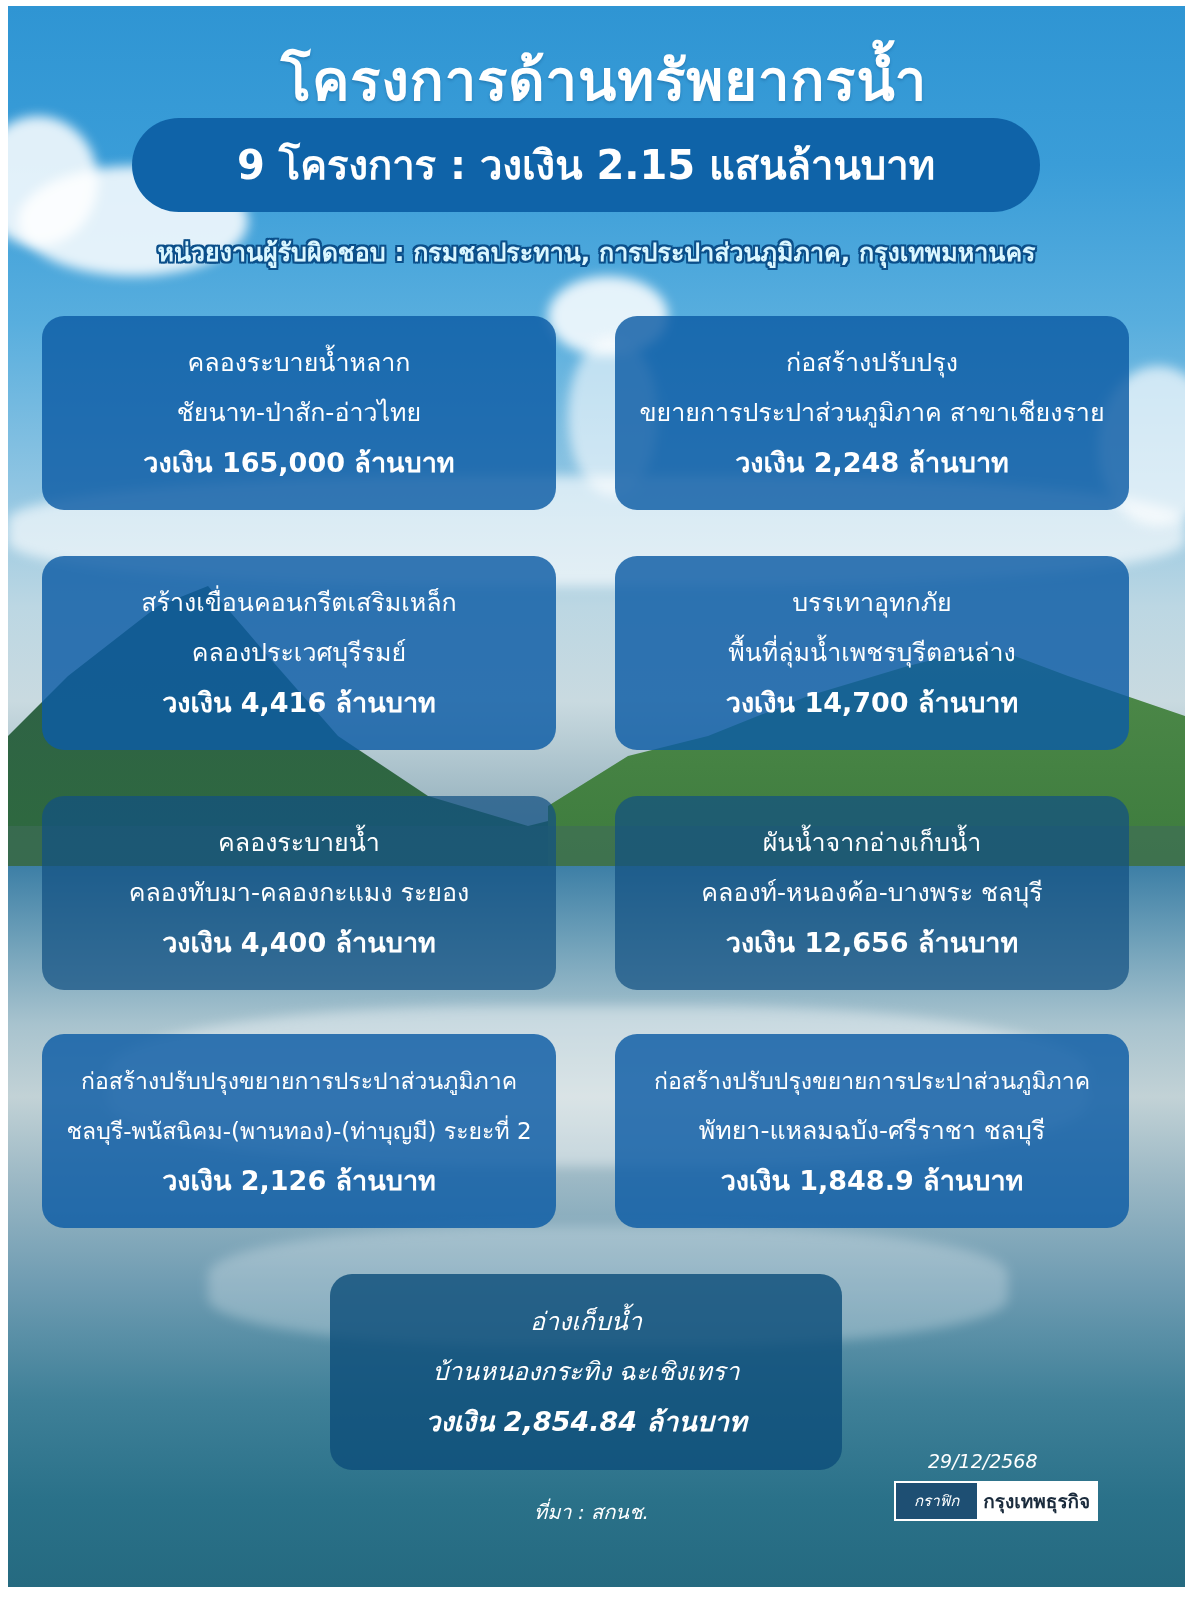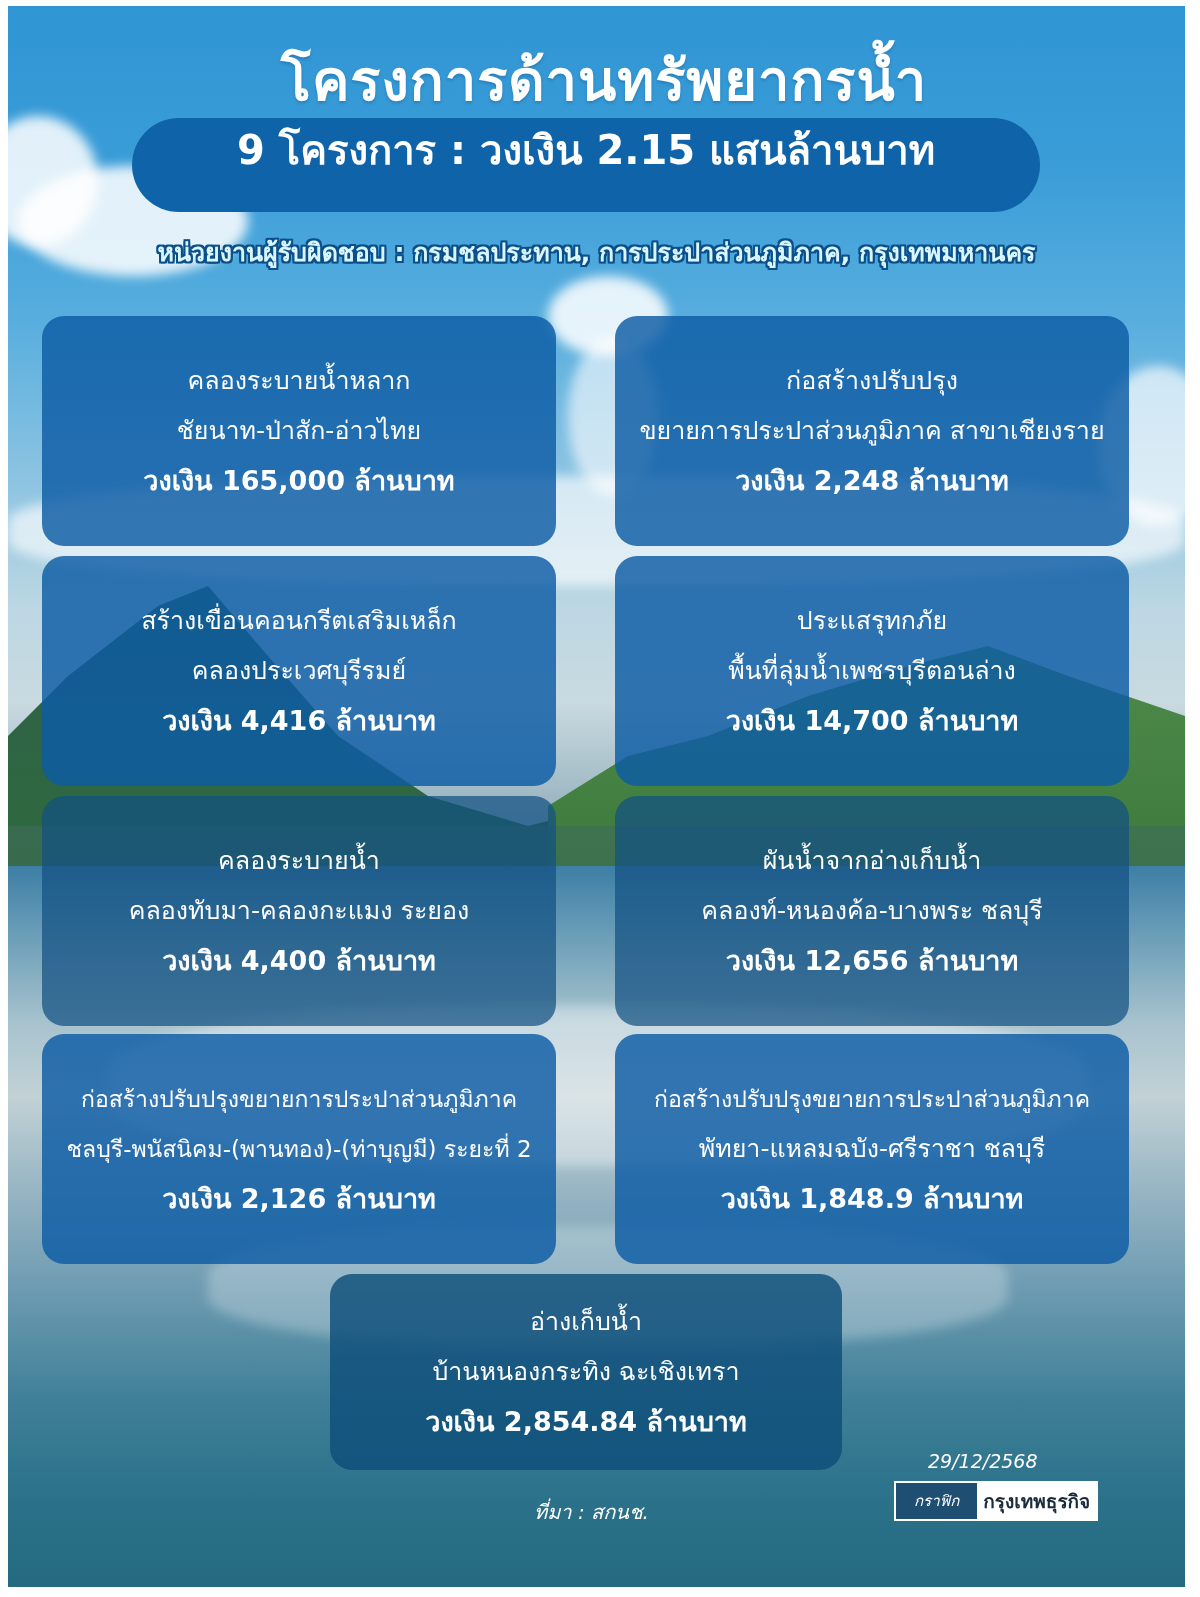--- a/index.html
+++ b/index.html
@@ -40,7 +40,7 @@
       width: 908px; height: 94px;
       border-radius: 47px;
       background: #0f63a8;
-      display: flex; align-items: flex-start; justify-content: center;
+      display: flex; align-items: center; justify-content: center;
       color: #ffffff;
       font-size: 40px; font-weight: bold;
     }

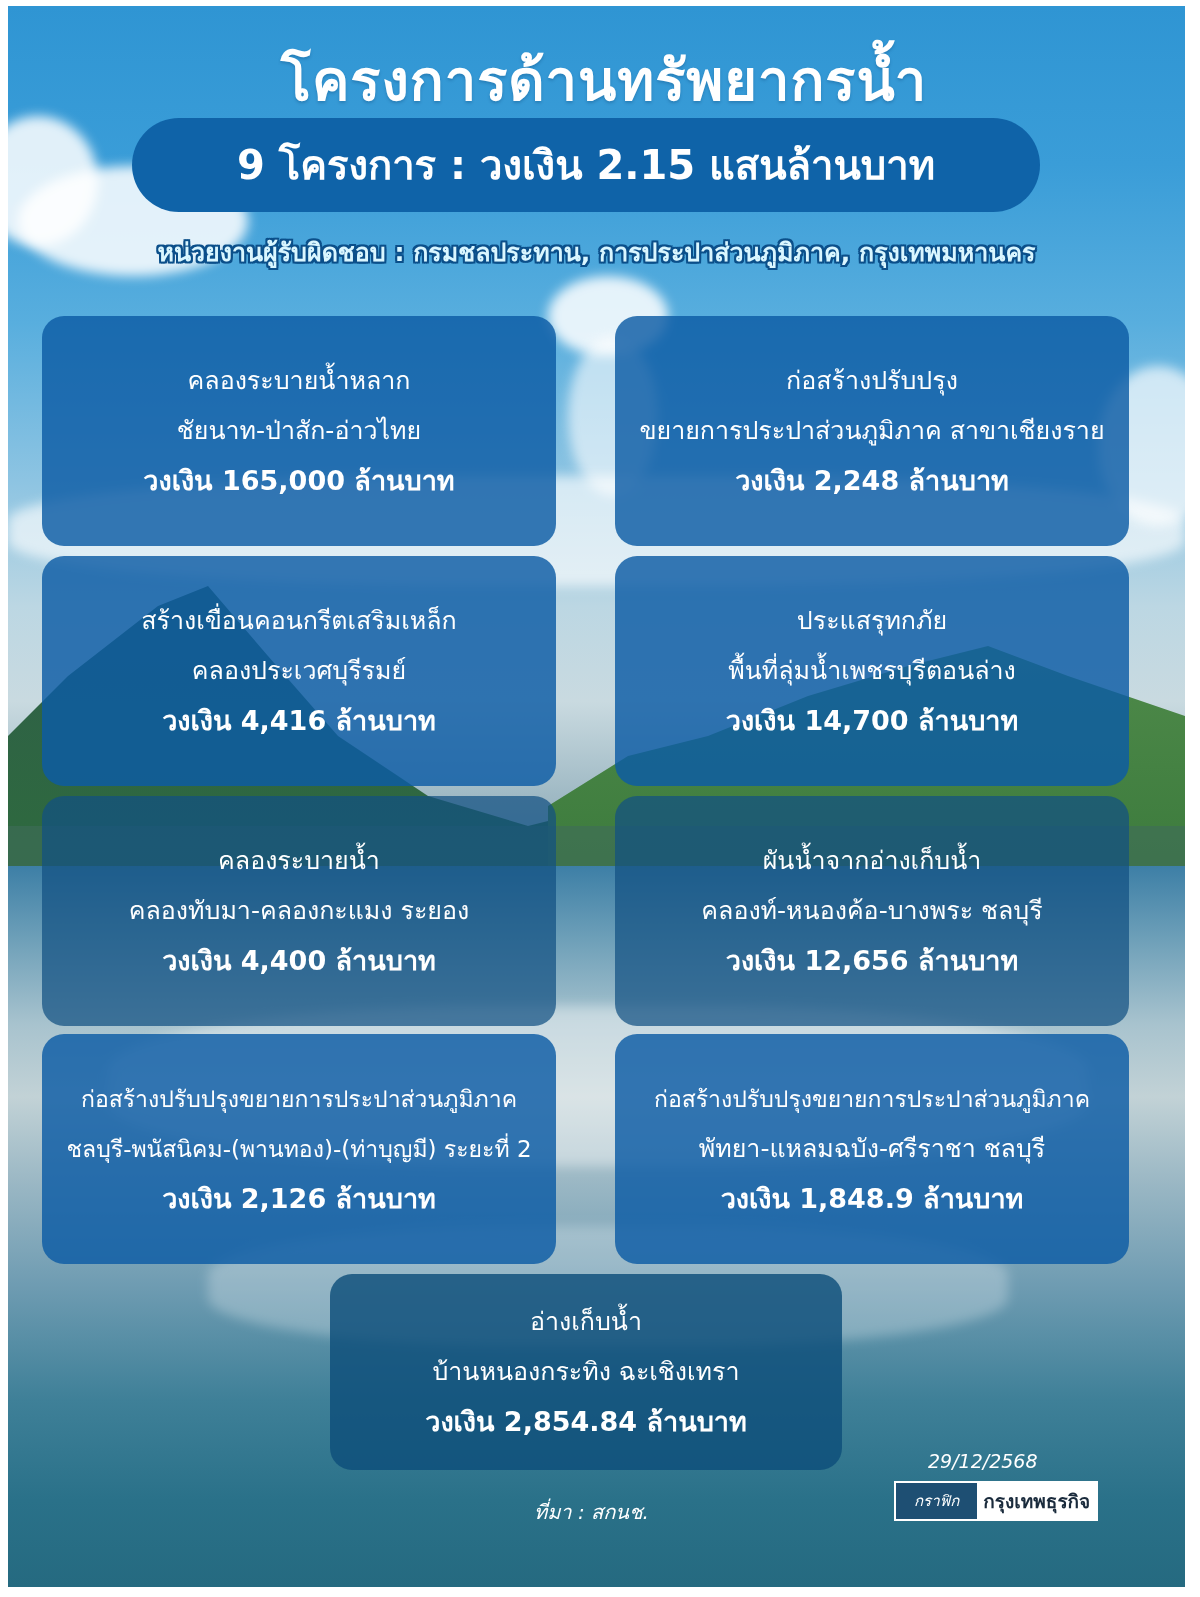--- a/index.html
+++ b/index.html
@@ -58,7 +58,7 @@
     }
     .card {
       position: absolute;
-      width: 514px; height: 230px;
+      width: 514px; height: 194px;
       border-radius: 22px;
       background: rgba(12, 92, 165, 0.82);
       color: #ffffff;

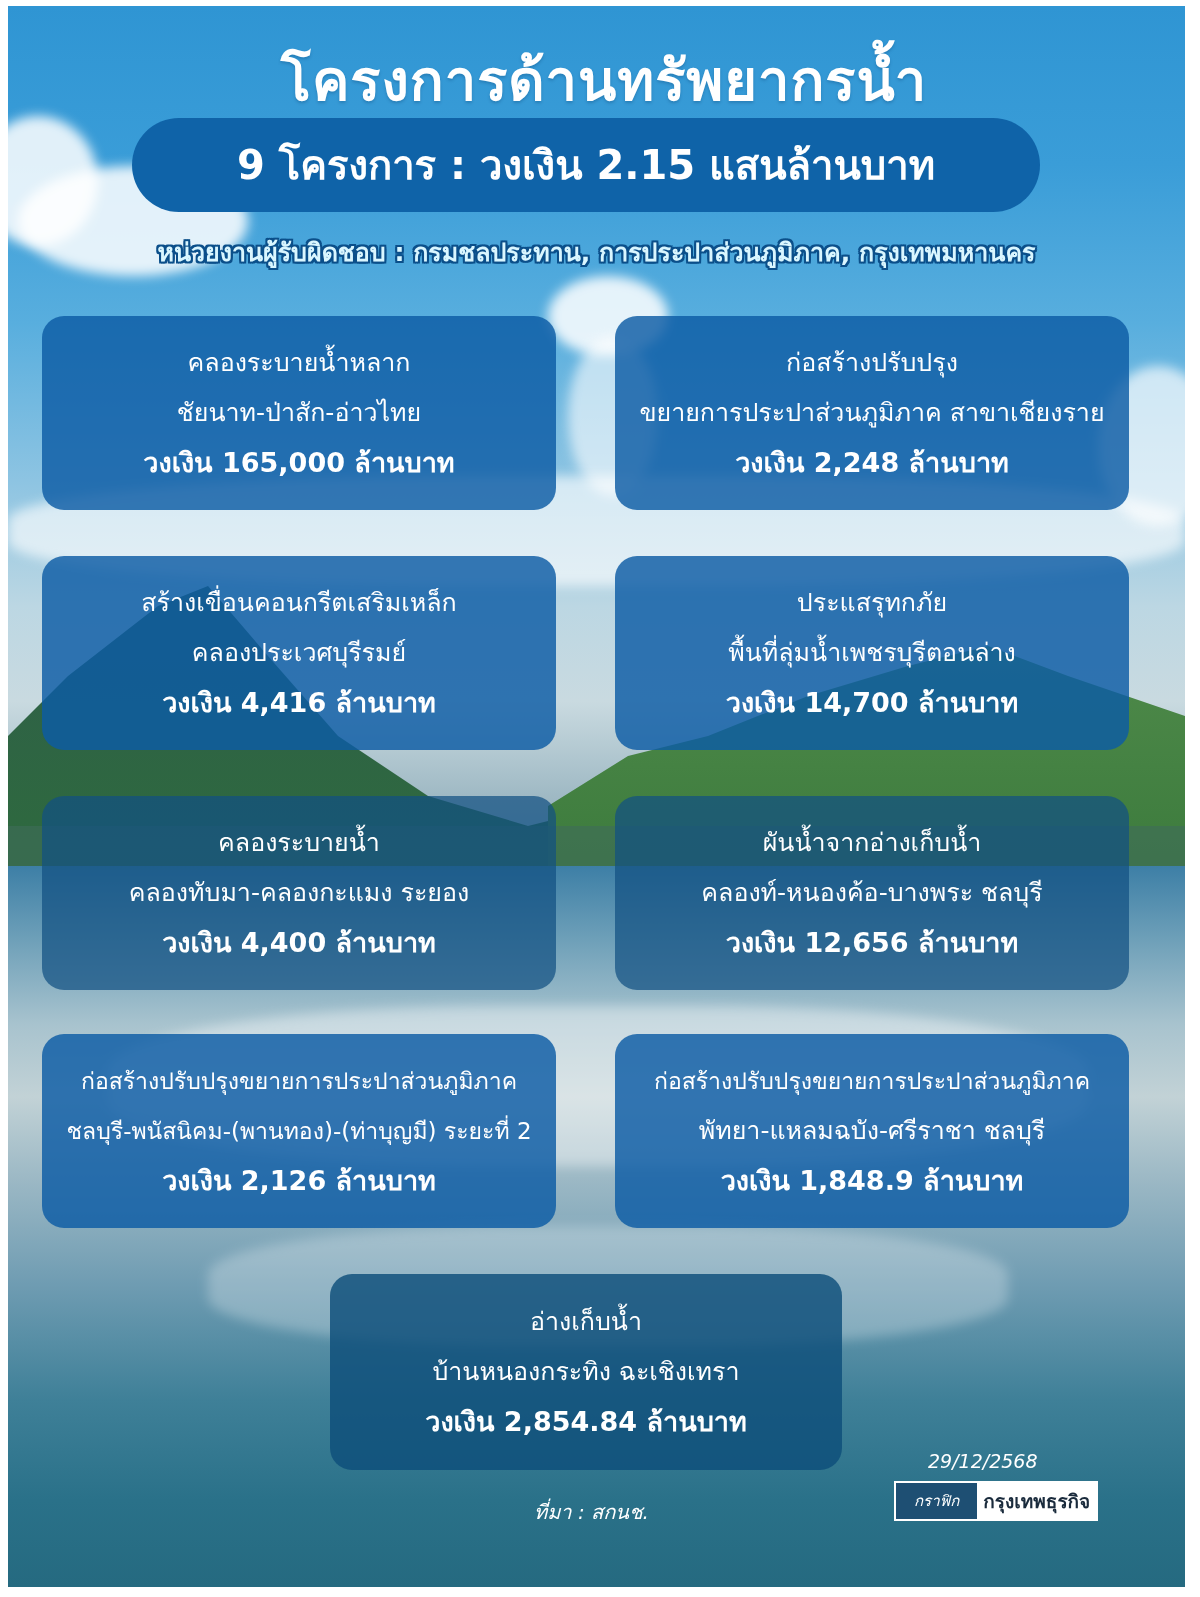--- a/index.html
+++ b/index.html
@@ -161,7 +161,7 @@
     <div class="amt">วงเงิน 4,416 ล้านบาท</div>
   </div>
   <div class="card" style="left:607px;top:550px;">
-    <div class="l1">ประแสรุทกภัย</div>
+    <div class="l1">บรรเทาอุทกภัย</div>
     <div class="l2">พื้นที่ลุ่มน้ำเพชรบุรีตอนล่าง</div>
     <div class="amt">วงเงิน 14,700 ล้านบาท</div>
   </div>

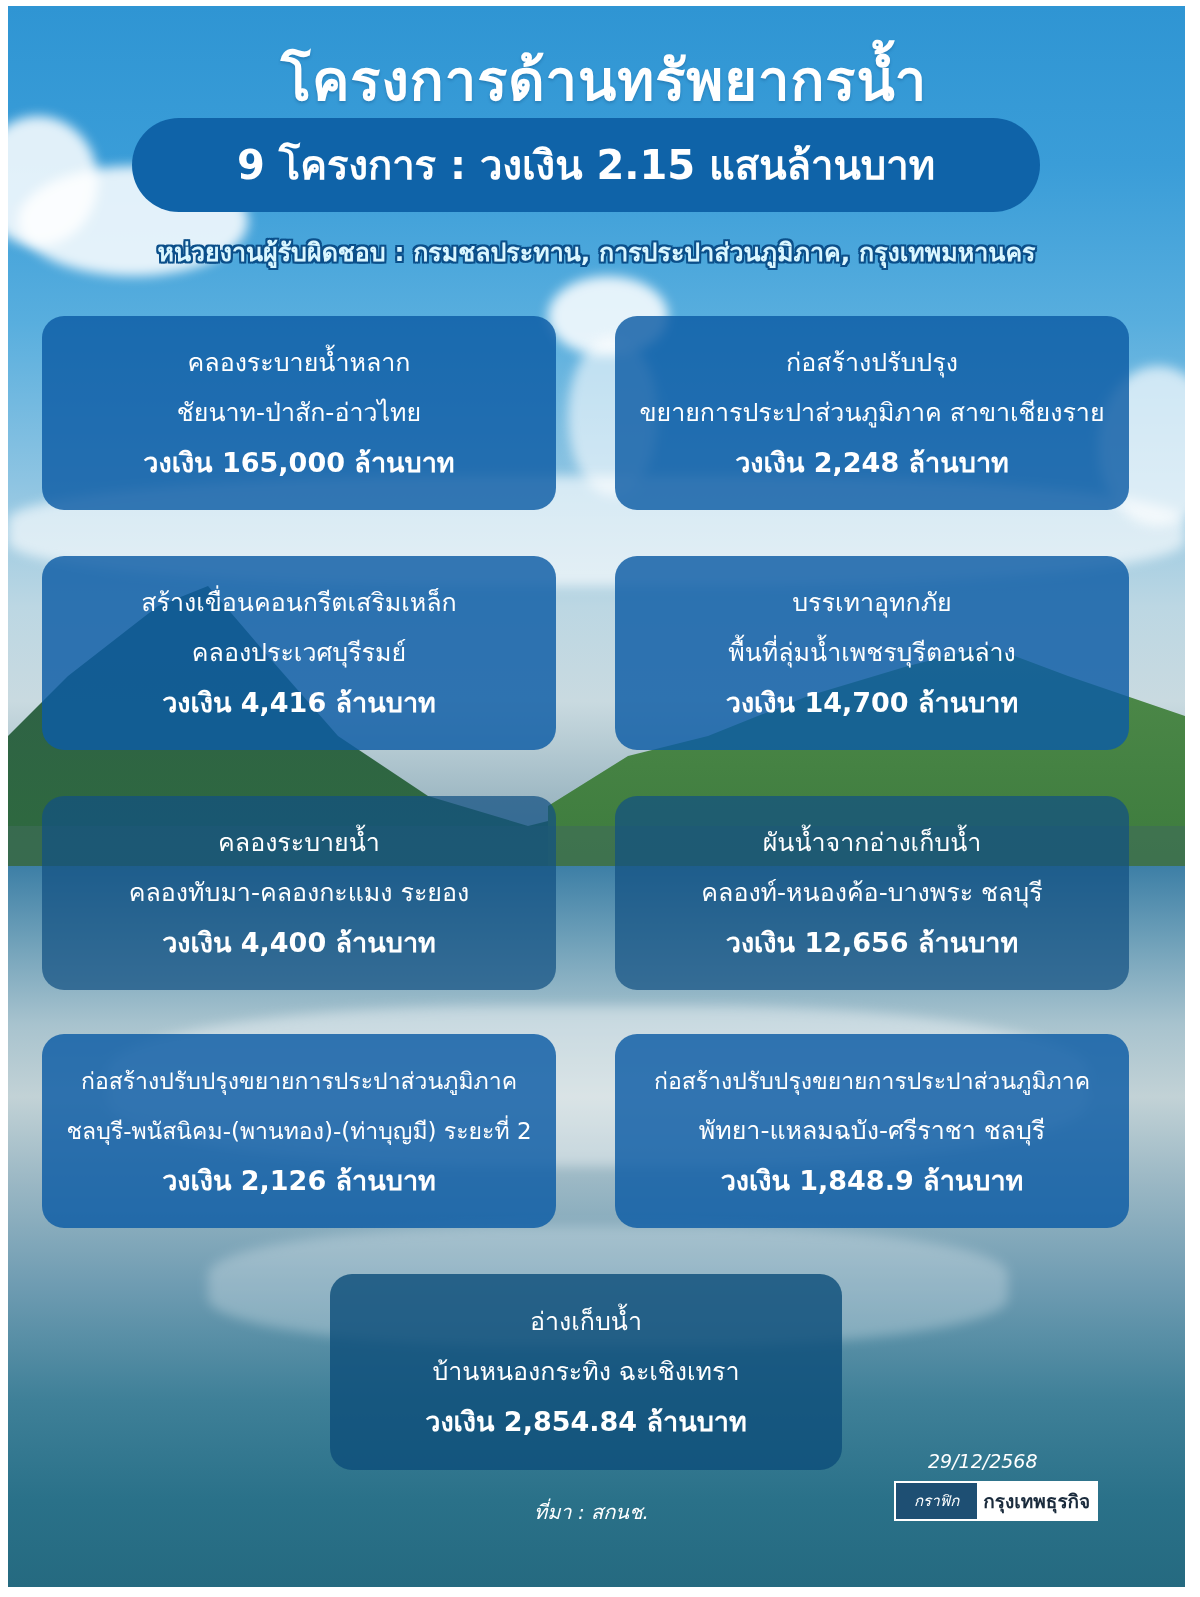--- a/index.html
+++ b/index.html
@@ -188,7 +188,7 @@
     <div class="amt">วงเงิน 1,848.9 ล้านบาท</div>
   </div>
 
-  <div class="card center" style="left:322px;top:1268px;">
+  <div class="card center" style="left:322px;top:1268px;font-style:italic;">
     <div class="l1">อ่างเก็บน้ำ</div>
     <div class="l2">บ้านหนองกระทิง ฉะเชิงเทรา</div>
     <div class="amt">วงเงิน 2,854.84 ล้านบาท</div>

